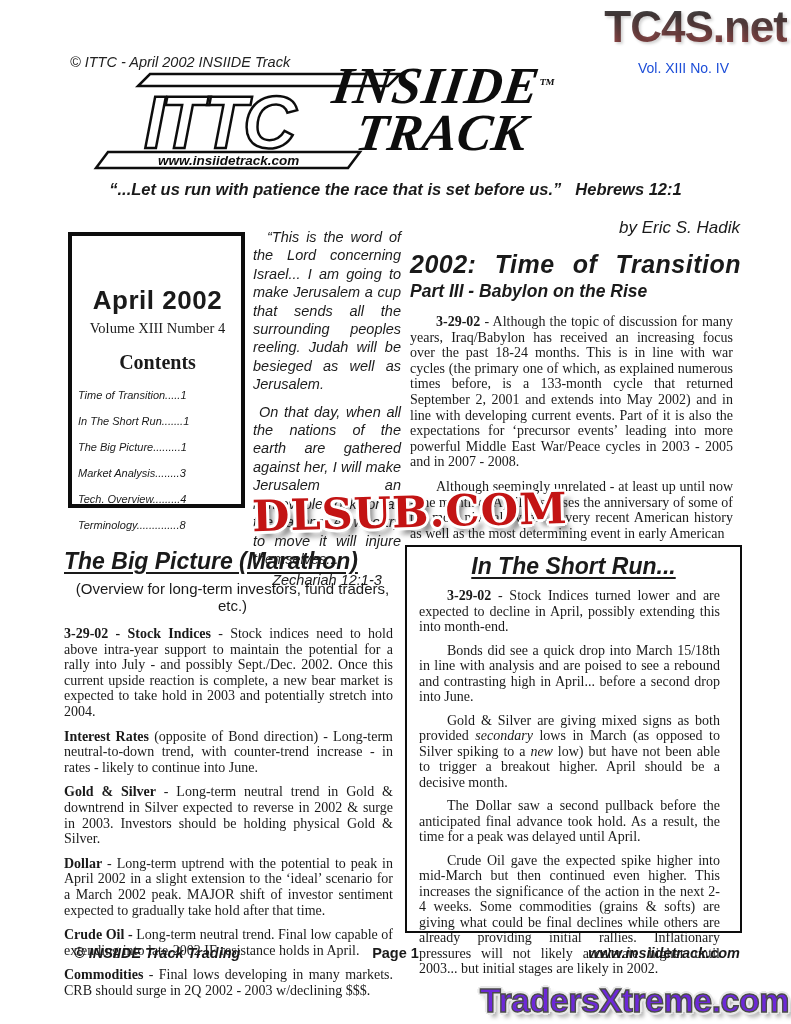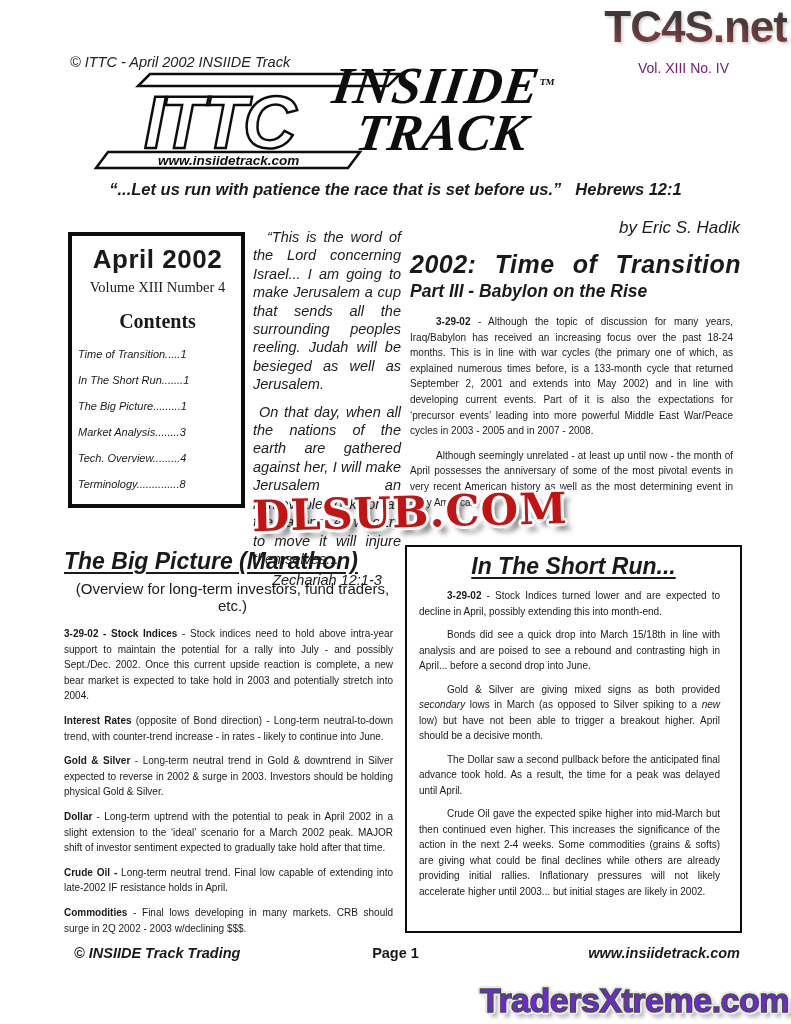--- a/index.html
+++ b/index.html
@@ -16,7 +16,7 @@
   
   .copyright{position:absolute;left:70px;top:54px;font-family:"Liberation Sans",sans-serif;
              font-style:italic;font-size:14.5px;color:#222;}
-  .vol{position:absolute;left:638px;top:60px;font-family:"Liberation Sans",sans-serif;font-size:14px;color:#701a75;}
+  .vol{position:absolute;left:638px;top:60px;font-family:"Liberation Sans",sans-serif;font-size:14px;color:#1d4ed8;}
 
   .logo-wrap{position:absolute;left:92px;top:64px;width:510px;height:112px;}
   .logo-svg{position:absolute;left:0;top:6px;}

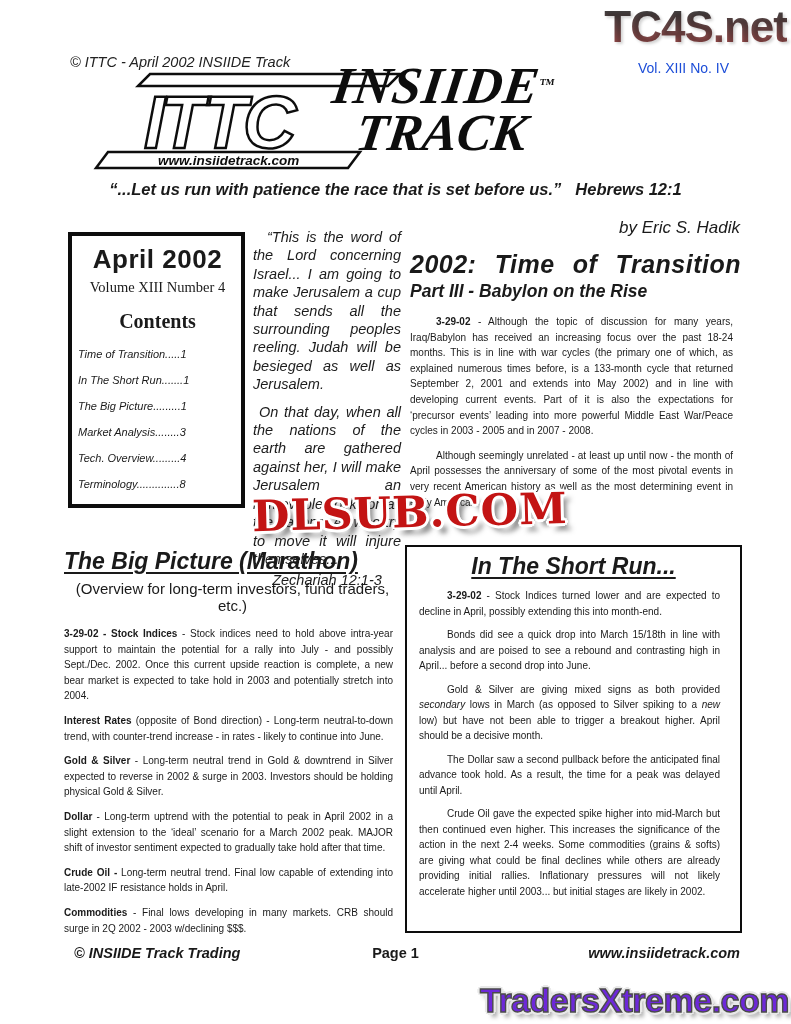--- a/index.html
+++ b/index.html
@@ -35,7 +35,7 @@
   
   .contents-box{position:absolute;left:68px;top:232px;width:177px;height:276px;box-sizing:border-box;
                 border:4px solid #0d0d0d;padding:8px 4px 0 6px;text-align:center;}
-  .cb-title{font-family:"Liberation Sans",sans-serif;font-weight:bold;font-size:26px;letter-spacing:0.5px;}
+  .cb-title{font-family:"Liberation Sans",sans-serif;font-weight:bold;font-size:26px;letter-spacing:0.5px;margin-top:41px;}
   .cb-sub{font-family:"Liberation Serif",serif;font-size:14.5px;margin-top:4px;}
   .cb-heading{font-family:"Liberation Serif",serif;font-weight:bold;font-size:20px;margin-top:14px;}
   .cb-items{margin-top:8px;text-align:left;}

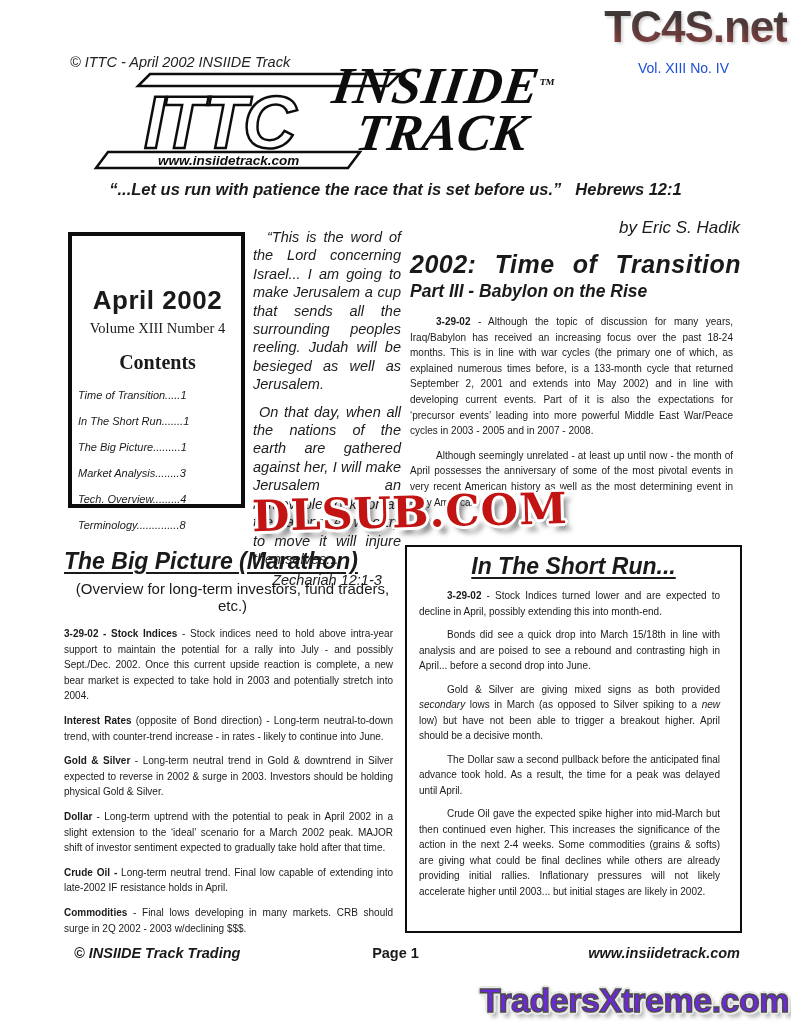--- a/index.html
+++ b/index.html
@@ -56,7 +56,7 @@
                  font-size:25px;line-height:28px;text-align:justify;text-align-last:justify;letter-spacing:0.5px;}
   .article-sub{font-family:"Liberation Sans",sans-serif;font-weight:bold;font-style:italic;
                font-size:17.5px;margin-top:3px;}
-  .body-p{font-family:Liberation Sans, sans-serif;font-size:10px;line-height:15.6px;text-align:justify;margin:0 8px 9px 0;}
+  .body-p{font-family:Liberation Serif, serif;font-size:14px;line-height:15.6px;text-align:justify;margin:0 8px 9px 0;}
   .article .body-p{text-indent:26px;}
   .article-paras{margin-top:12px;}
   .lead{font-weight:bold;}

